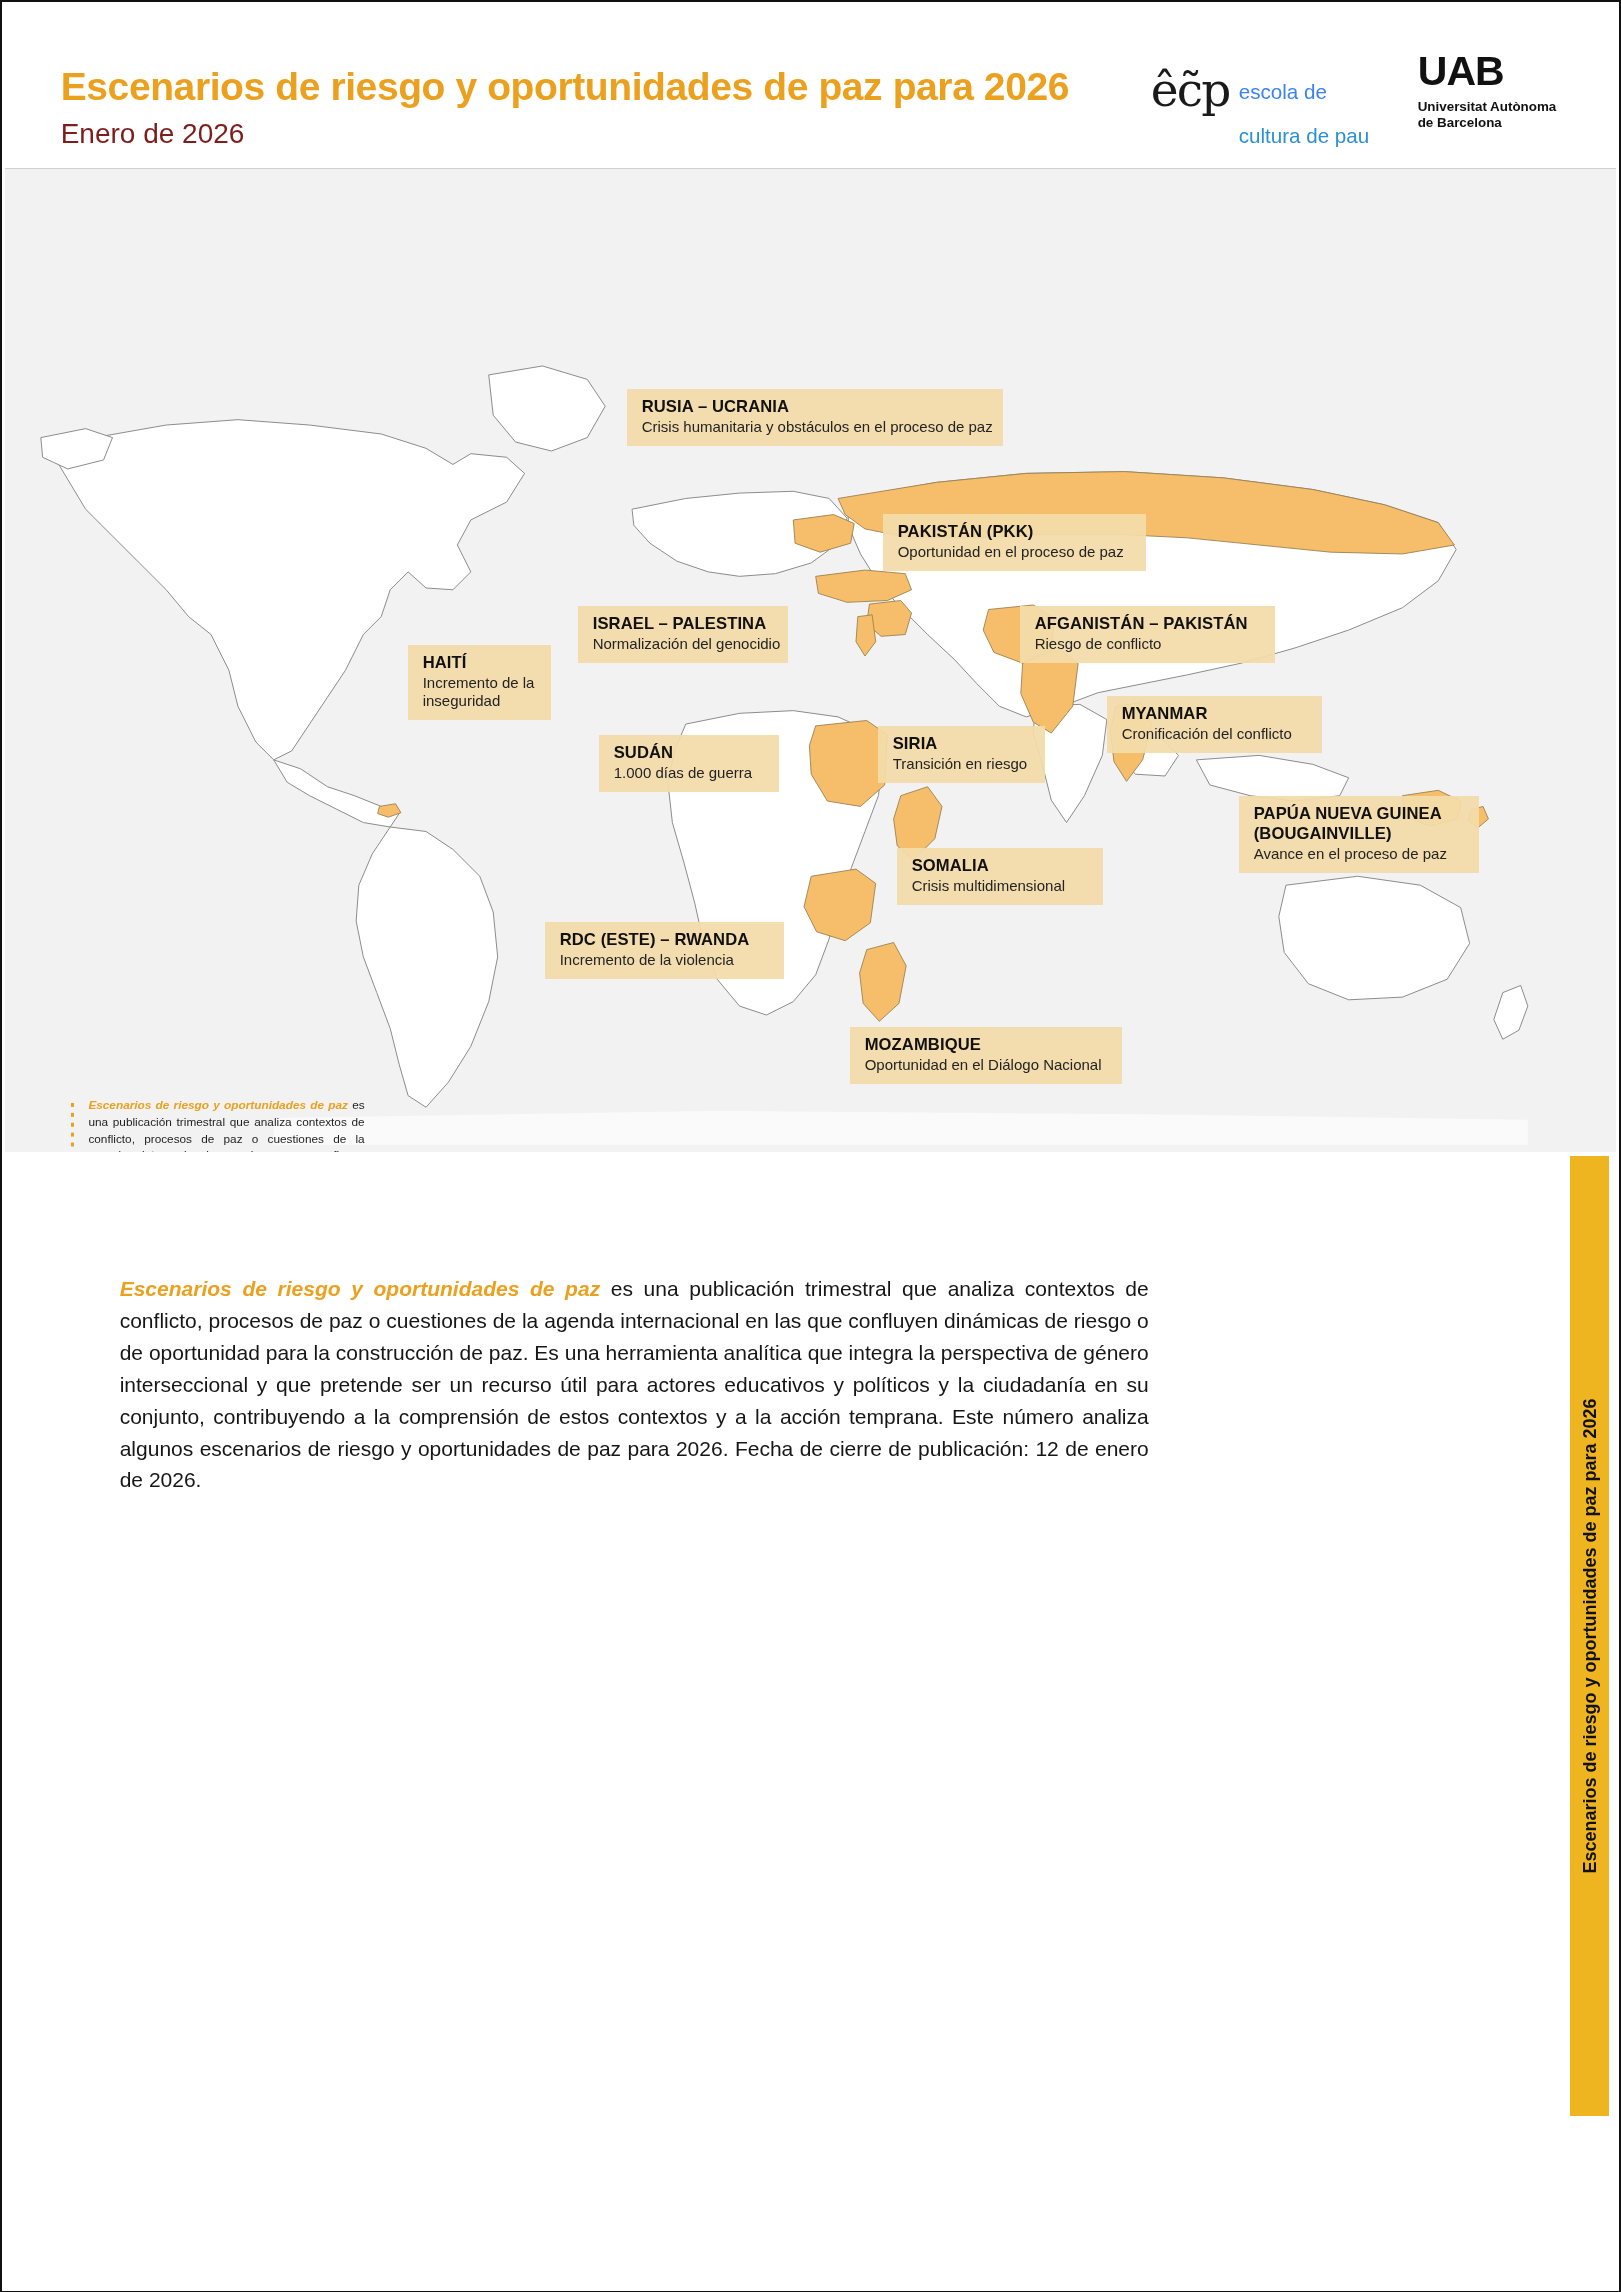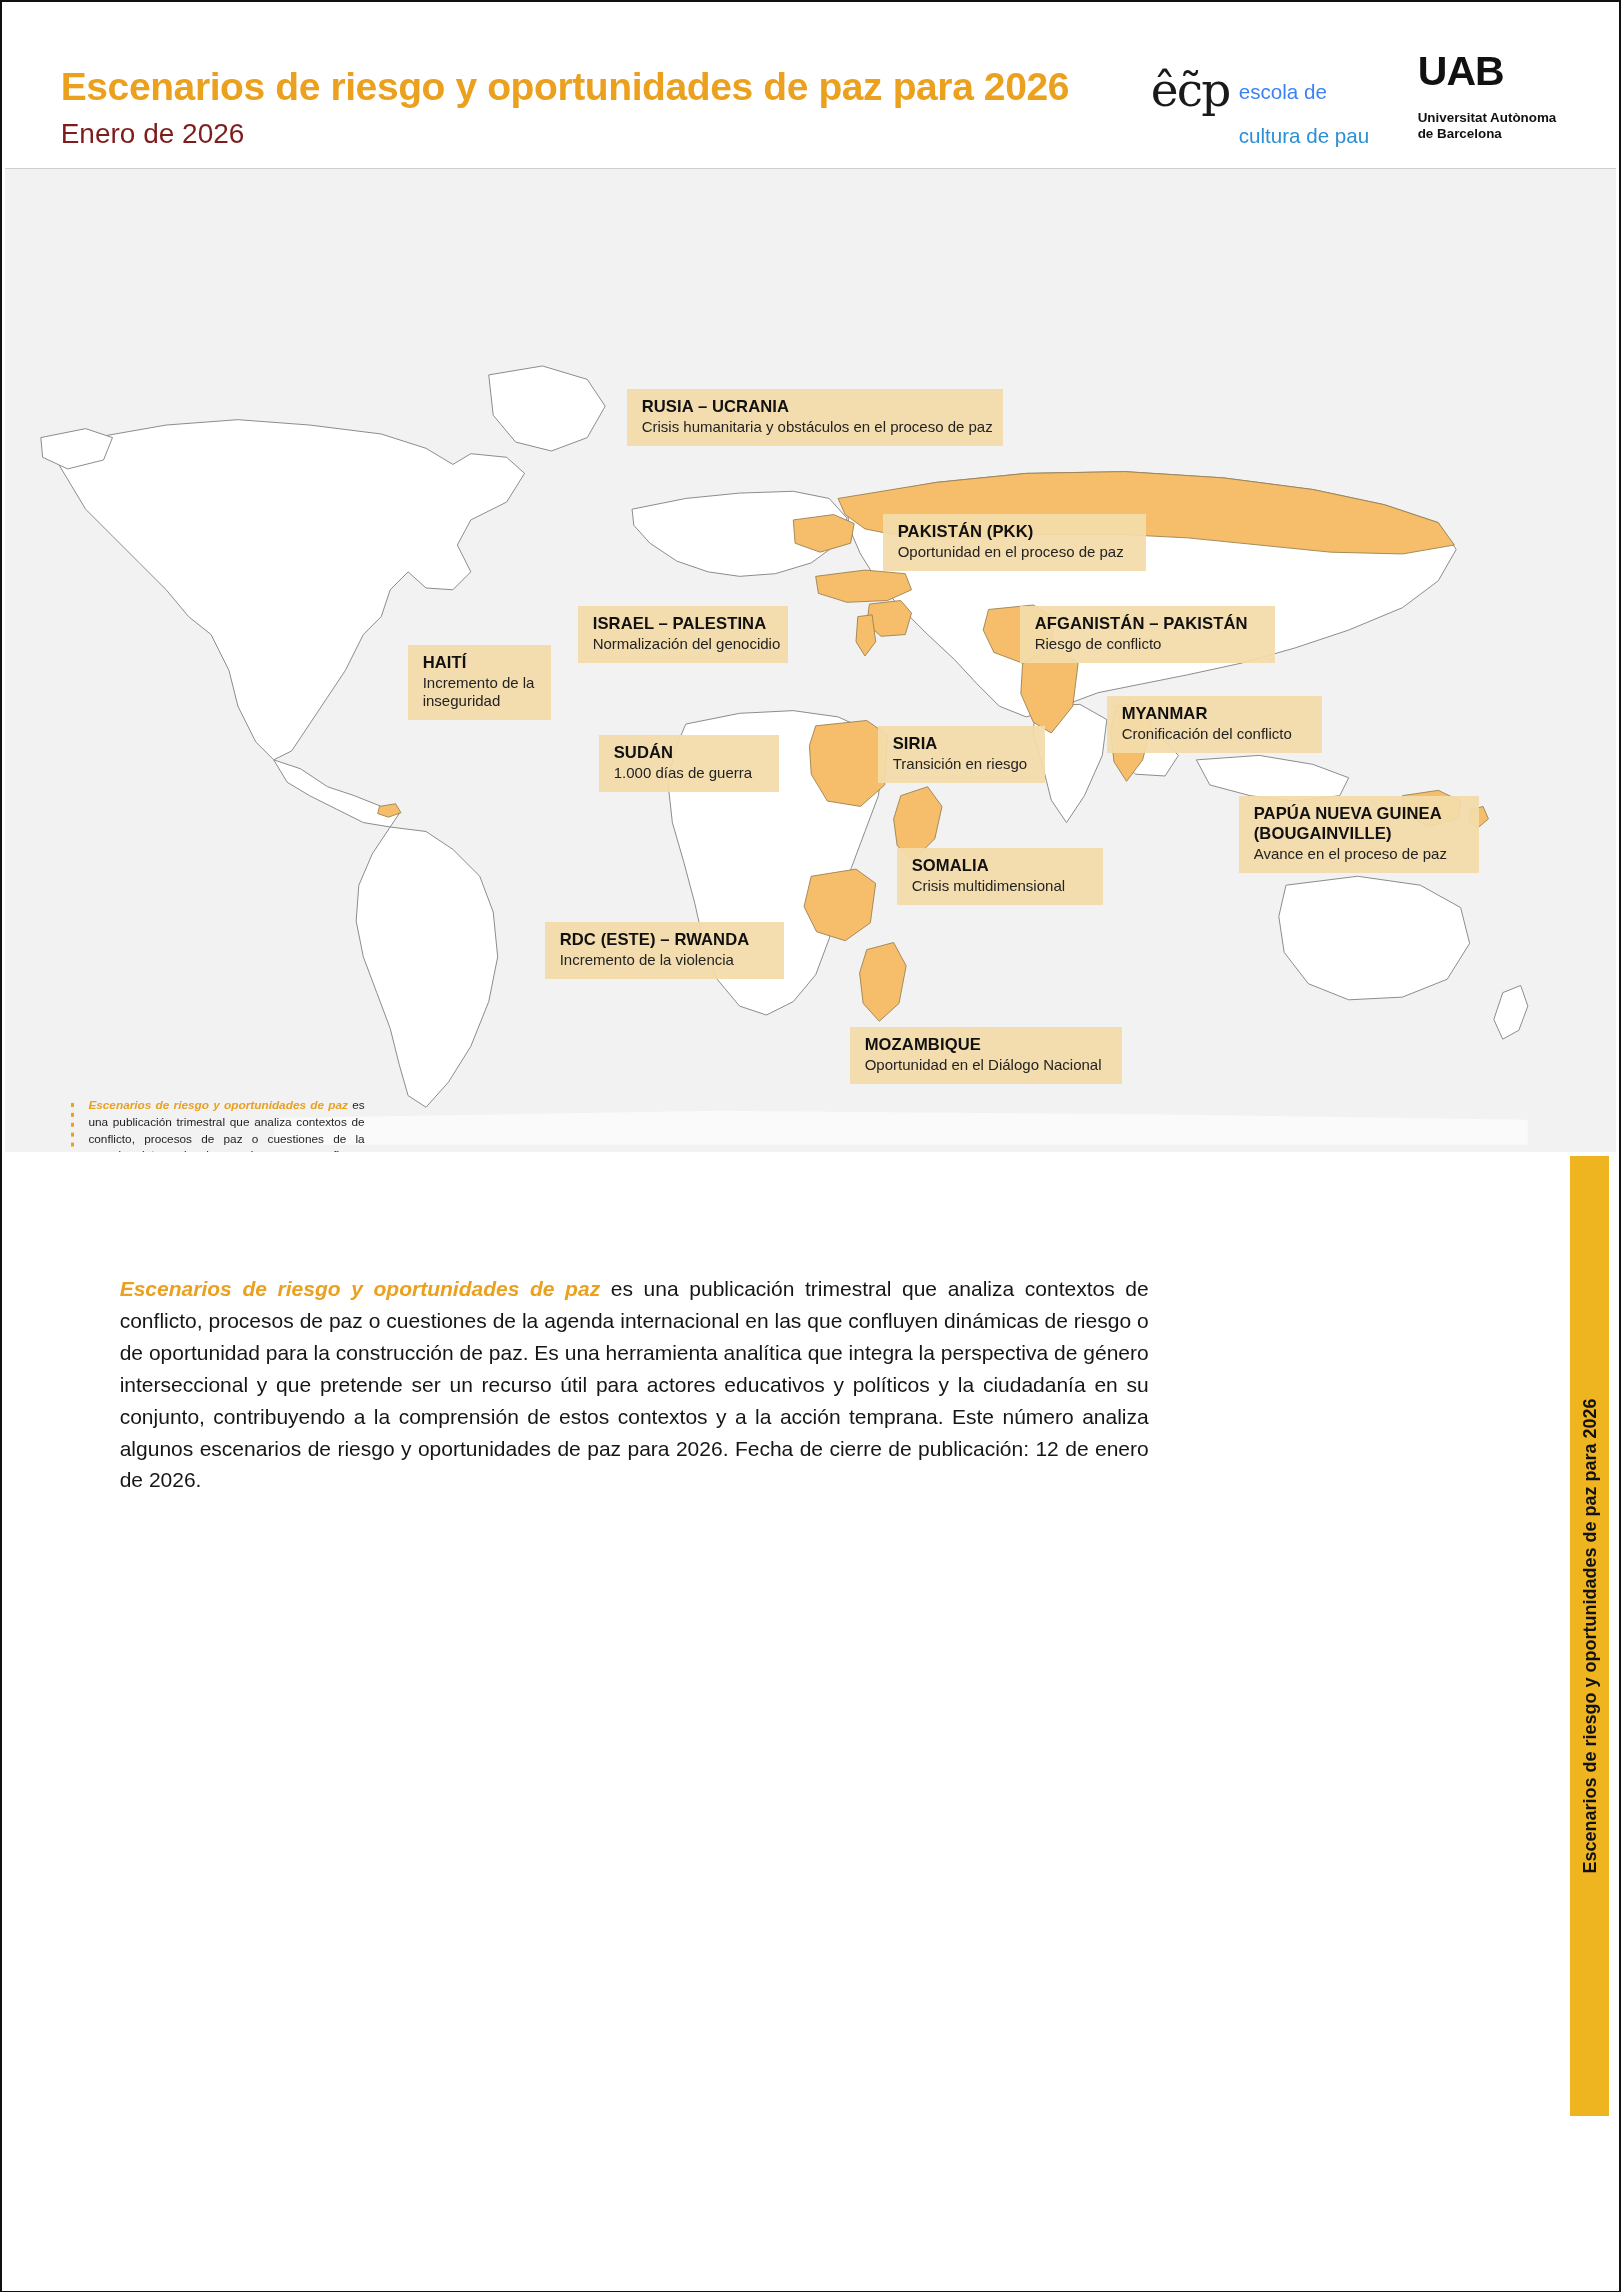--- a/index.html
+++ b/index.html
@@ -61,7 +61,7 @@
   
   .uab-logo { position:absolute; left:1413px; top:47px; width:161px; height:81px; }
   .uab-mark { font-size:41px; font-weight:bold; letter-spacing:-0.9px; color:#111; line-height:0.95; }
-  .uab-l1 { font-size:13.4px; font-weight:bold; color:#111; margin-top:19px; line-height:1.25; }
+  .uab-l1 { font-size:13.4px; font-weight:bold; color:#111; margin-top:8px; line-height:1.25; }
   .uab-l2 { font-size:13.4px; font-weight:bold; color:#111; line-height:1.25; }
 
   

